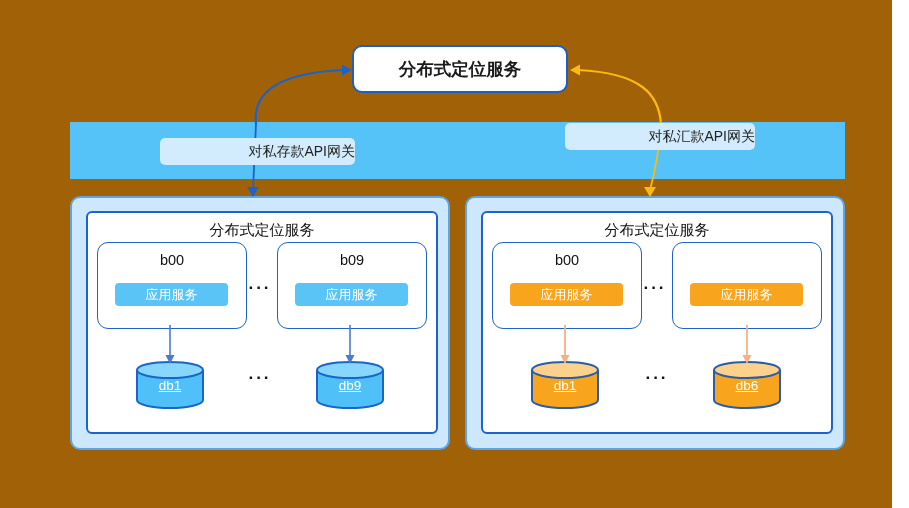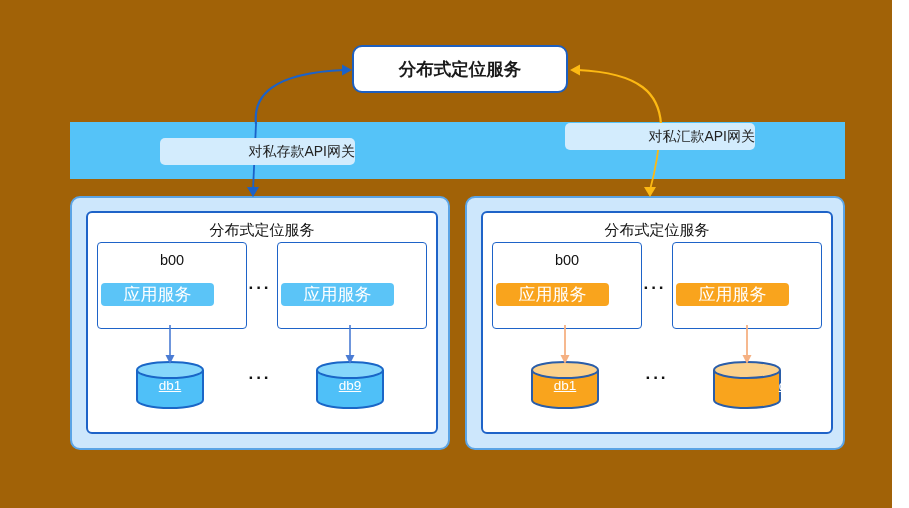--- a/index.html
+++ b/index.html
@@ -42,7 +42,7 @@
   }
   .bnode{
     top:29px;width:150px;height:87px;background:#fff;border:1.8px solid #1e63c8;
-    border-radius:4px;box-sizing:border-box;
+    border-radius:11px;box-sizing:border-box;
   }
   .bnode-a{left:9px;}
   .bnode-b{left:189px;}

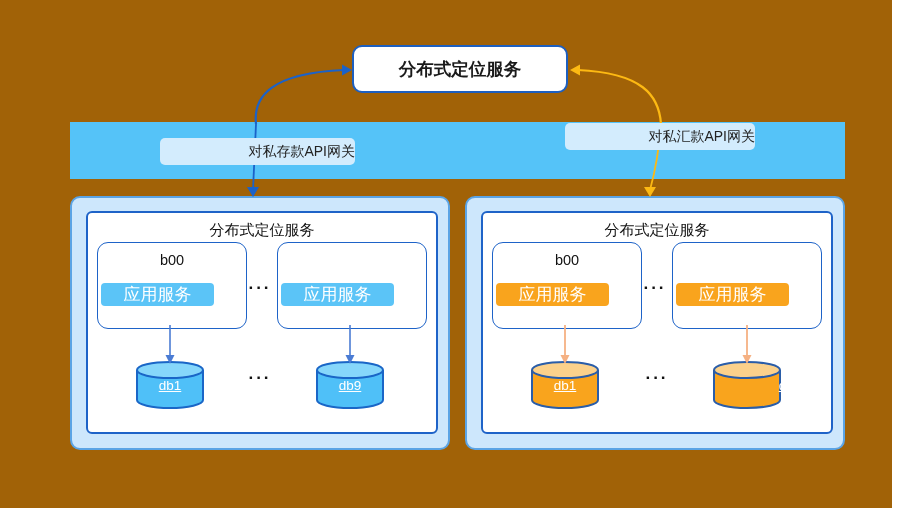--- a/index.html
+++ b/index.html
@@ -108,6 +108,7 @@
         <div class="abs pill pill-sky">应用服务</div>
       </div>
       <div class="abs bnode bnode-b">
+        <div class="abs bnode-name">b09</div>
         <div class="abs pill pill-sky">应用服务</div>
       </div>
     </div>

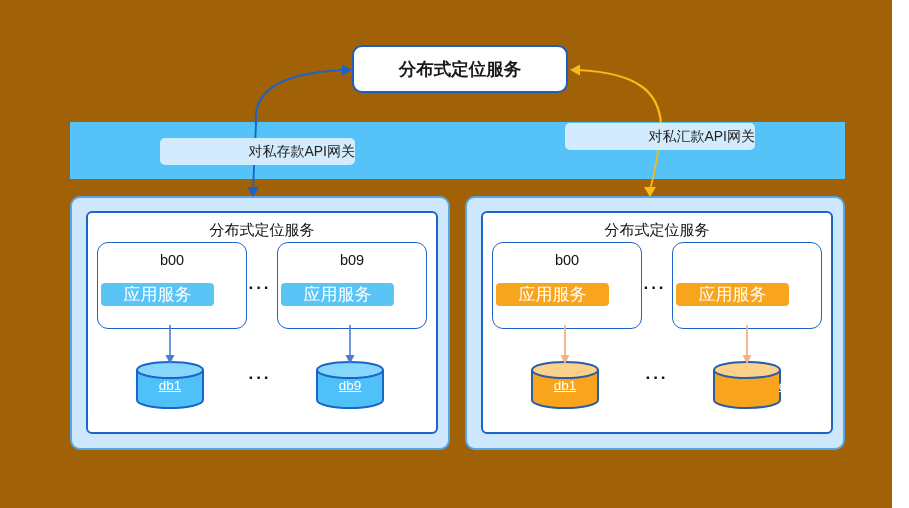--- a/index.html
+++ b/index.html
@@ -48,9 +48,9 @@
   .bnode-b{left:189px;}
   .bnode-name{left:0;top:9px;width:100%;text-align:center;font-size:14.5px;color:#111;}
   .pill{
-    left:3px;top:40px;width:113px;height:23px;border-radius:4px;
+    left:17px;top:40px;width:113px;height:23px;border-radius:4px;
     display:flex;align-items:center;justify-content:center;
-    font-size:17px;color:#fff;
+    font-size:13px;color:#fff;
   }
   .pill-sky{background:#5bc4f7;}
   .pill-orange{background:#f9a41d;}

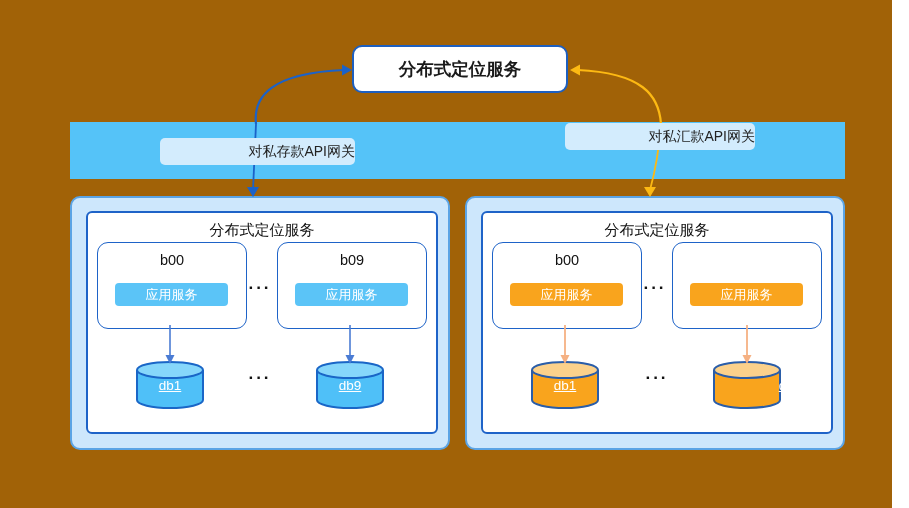--- a/index.html
+++ b/index.html
@@ -154,7 +154,7 @@
     <path d="M2,10 L2,40 A33,8 0 0,0 68,40 L68,10" fill="#f9a41d" stroke="#2a5da8" stroke-width="2"></path>
     <ellipse cx="35" cy="10" rx="33" ry="8" fill="#fbd18b" stroke="#2a5da8" stroke-width="2"></ellipse>
   </svg>
-  <div class="abs db-label" style="left:755px;text-align:center;">db6</div>
+  <div class="abs db-label" style="left:712px;text-align:center;">db6</div>
 
   <svg id="arrows-front" class="overlay" width="909" height="508" viewBox="0 0 909 508">
 

